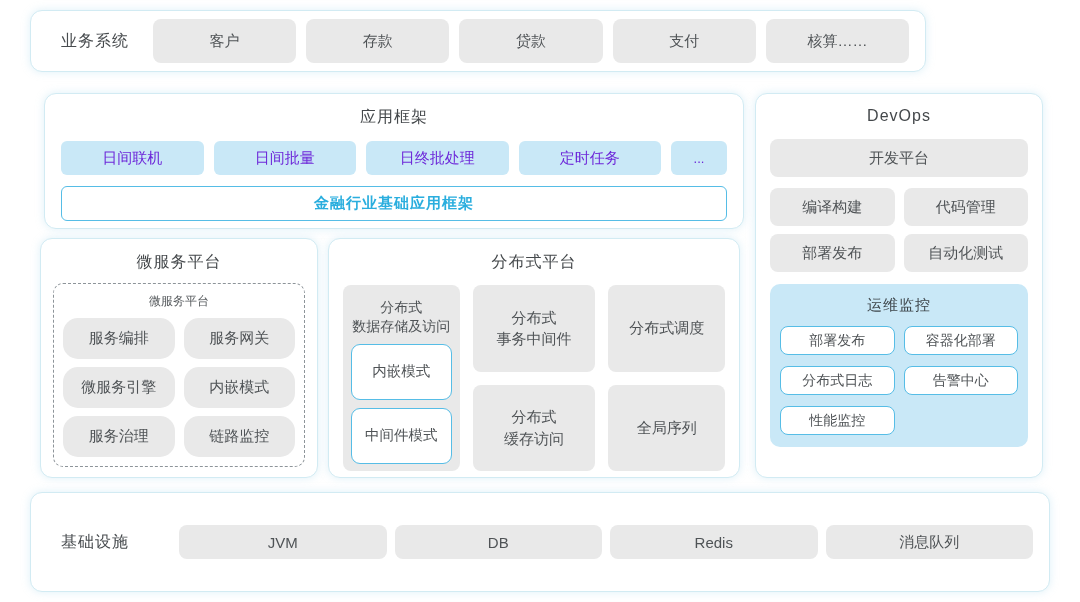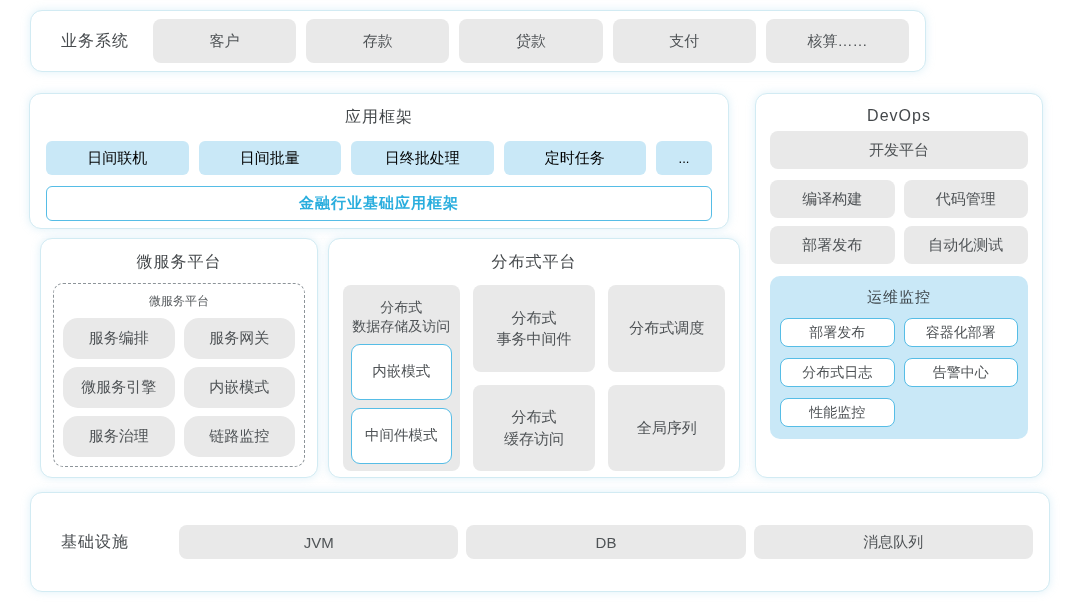--- a/index.html
+++ b/index.html
@@ -37,7 +37,7 @@
   .top-bar .box-grey { flex:1; height:44px; }
 
   
-  .app-framework { left:29px; top:93px; width:700px; height:136px; }
+  .app-framework { left:44px; top:93px; width:700px; height:136px; }
   .af-row { display:flex; gap:10px; margin:13px 16px 0; }
   .af-row .box-blue { flex:1; height:34px; }
   .af-row .box-blue.small { flex:0 0 56px; font-size:13px; }

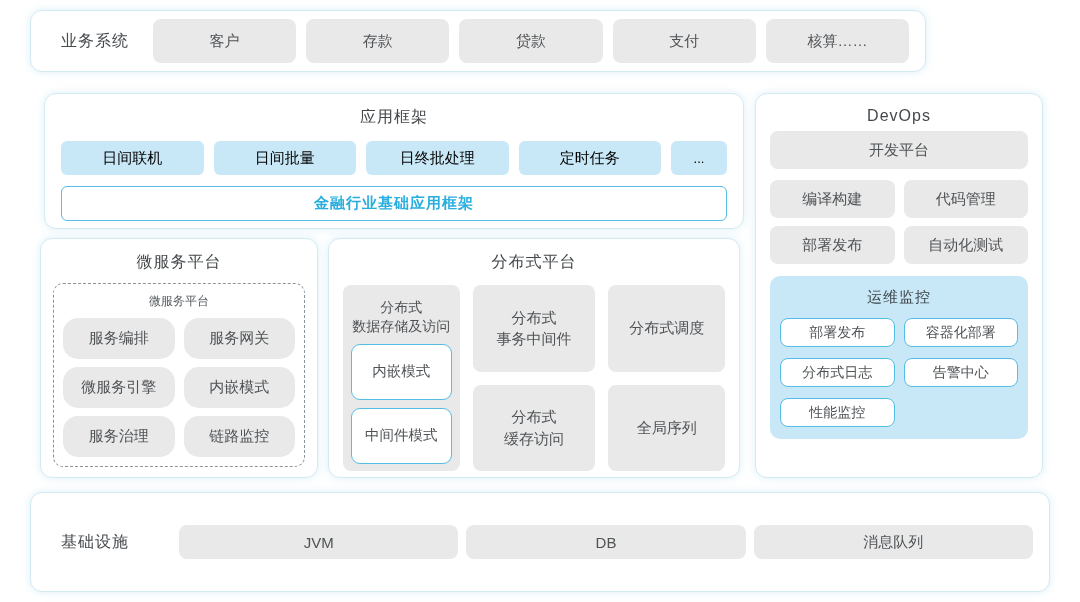--- a/index.html
+++ b/index.html
@@ -21,7 +21,7 @@
   .box-blue {
     background:#c9e8f7; border-radius:6px;
     display:flex; align-items:center; justify-content:center;
-    font-size:15px; color:#000000; box-sizing:border-box;
+    font-size:15px; color:#6d28d9; box-sizing:border-box;
   }
   .box-white {
     background:#ffffff; border:1.5px solid #56bde6; border-radius:9px;

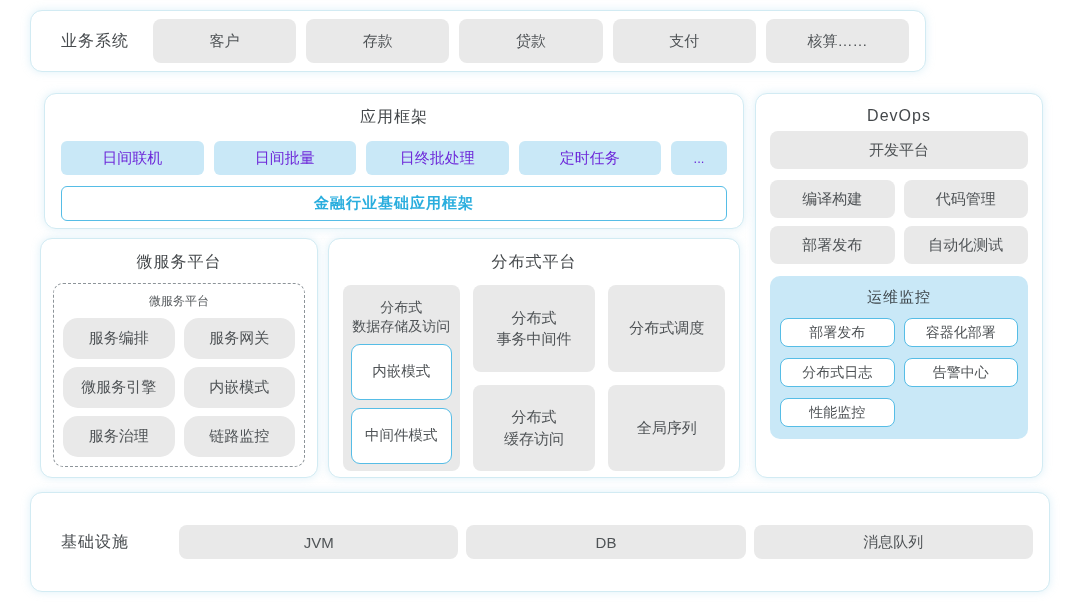--- a/index.html
+++ b/index.html
@@ -66,7 +66,7 @@
   
   .devops { left:755px; top:93px; width:288px; height:385px; }
   .devops .pad { margin-left:14px; margin-right:14px; }
-  .dev-platform { margin-top:6px; height:38px; }
+  .dev-platform { margin-top:14px; height:38px; }
   .devops .grid2 { margin-top:11px; }
   .devops .grid2 .box-grey { height:38px; }
   .monitor { margin:12px 14px 0; background:#c9e8f7; border-radius:10px; padding:8px 10px 12px; box-sizing:border-box; }

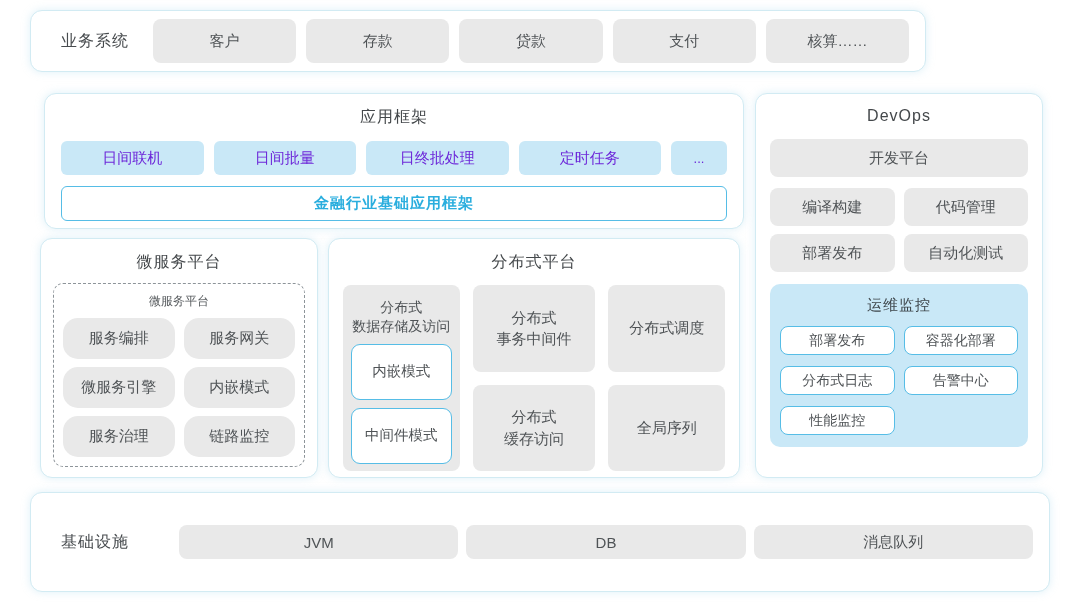--- a/index.html
+++ b/index.html
@@ -171,6 +171,7 @@
       <div class="infra-row">
         <div class="box-grey">JVM</div>
         <div class="box-grey">DB</div>
+        <div class="box-grey">Redis</div>
         <div class="box-grey">消息队列</div>
       </div>
     </div>

